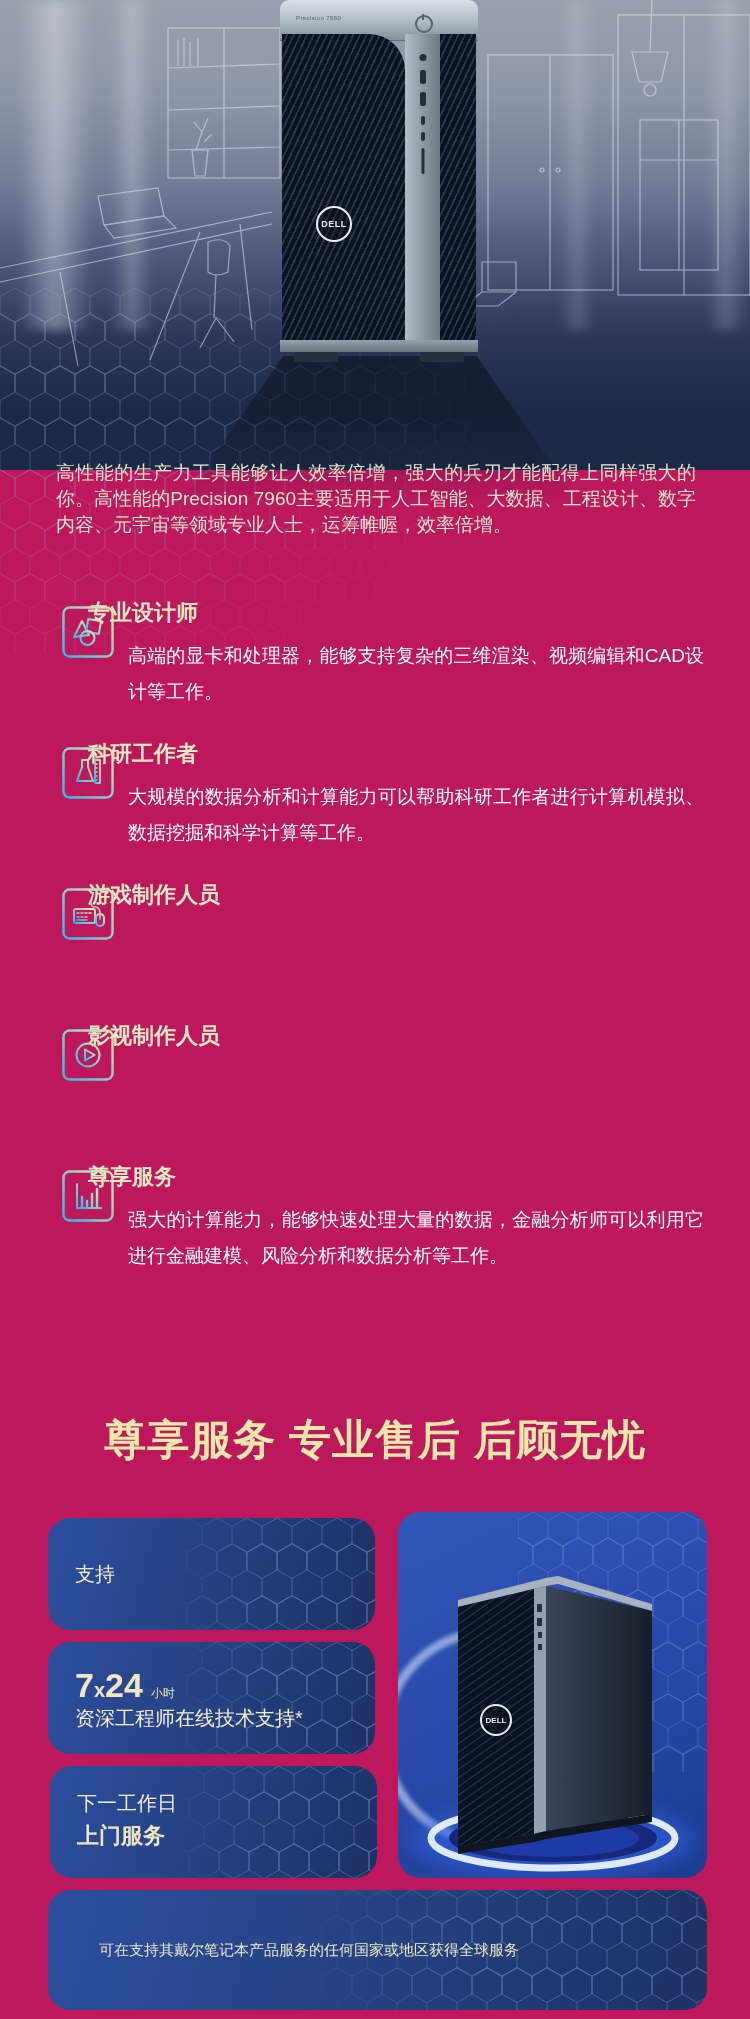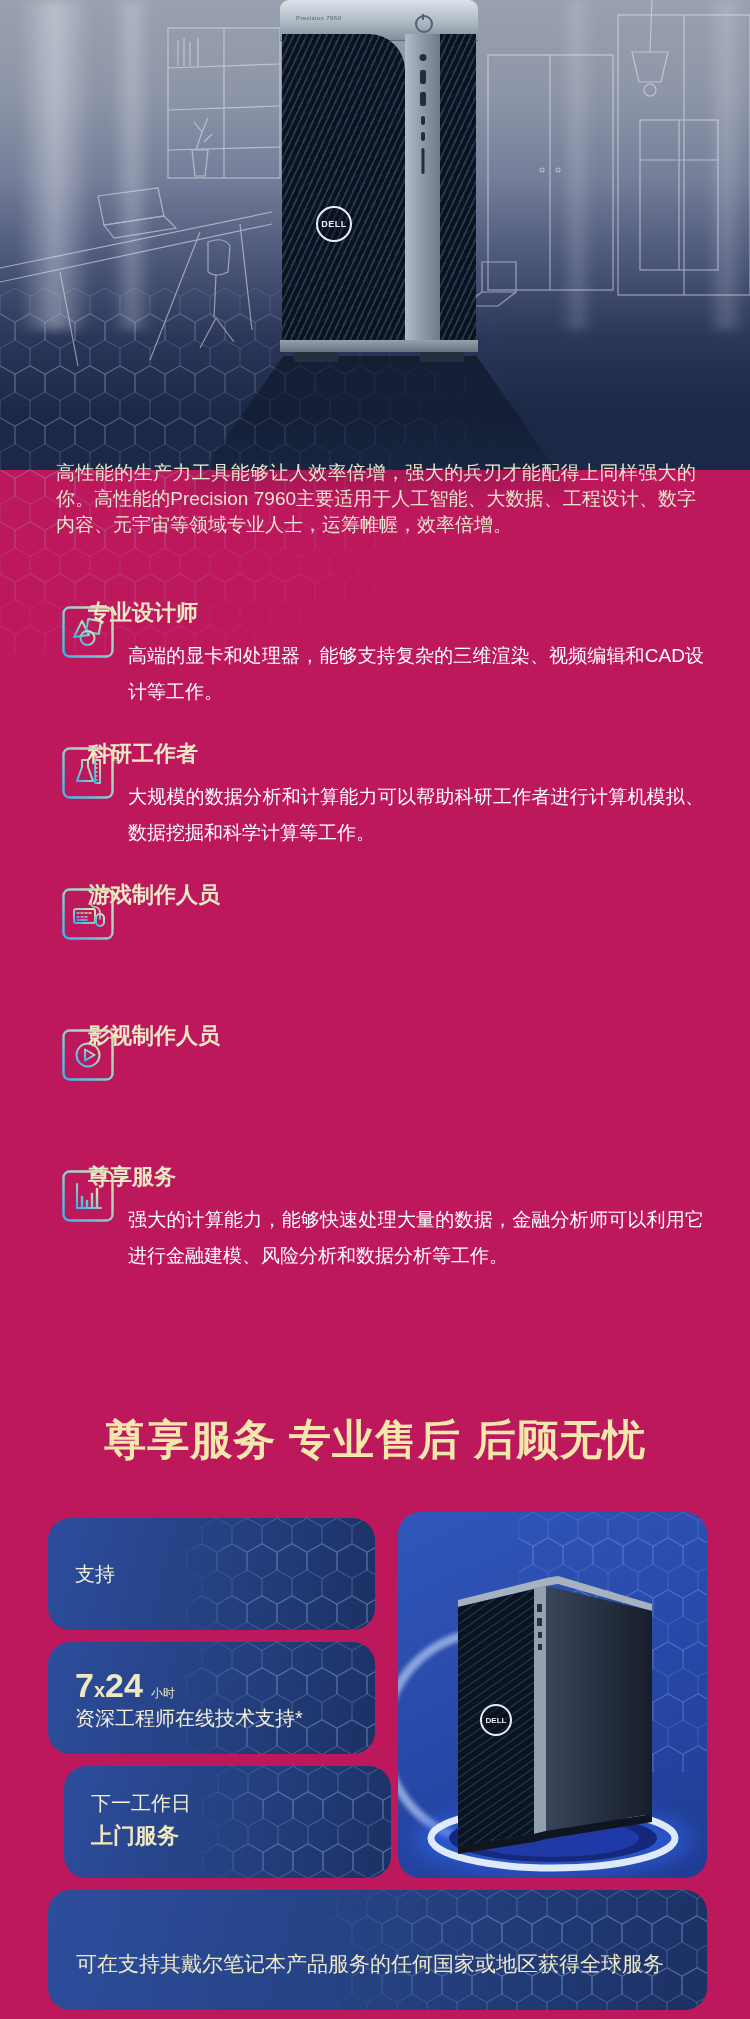--- a/index.html
+++ b/index.html
@@ -72,7 +72,7 @@
     background:linear-gradient(105deg,#2d4d9d 0%,#24407f 55%,#1c3164 100%);}
   .card1{left:48px;top:1518px;width:327px;height:112px;}
   .card2{left:48px;top:1642px;width:327px;height:112px;}
-  .card3{left:64px;top:1766px;width:327px;height:112px;}
+  .card3{left:50px;top:1766px;width:327px;height:112px;}
   .card-showcase{left:398px;top:1512px;width:309px;height:366px;
     background:linear-gradient(155deg,#3157bb 0%,#2747a6 55%,#203c92 100%);}
   .card-global{left:48px;top:1890px;width:659px;height:120px;}

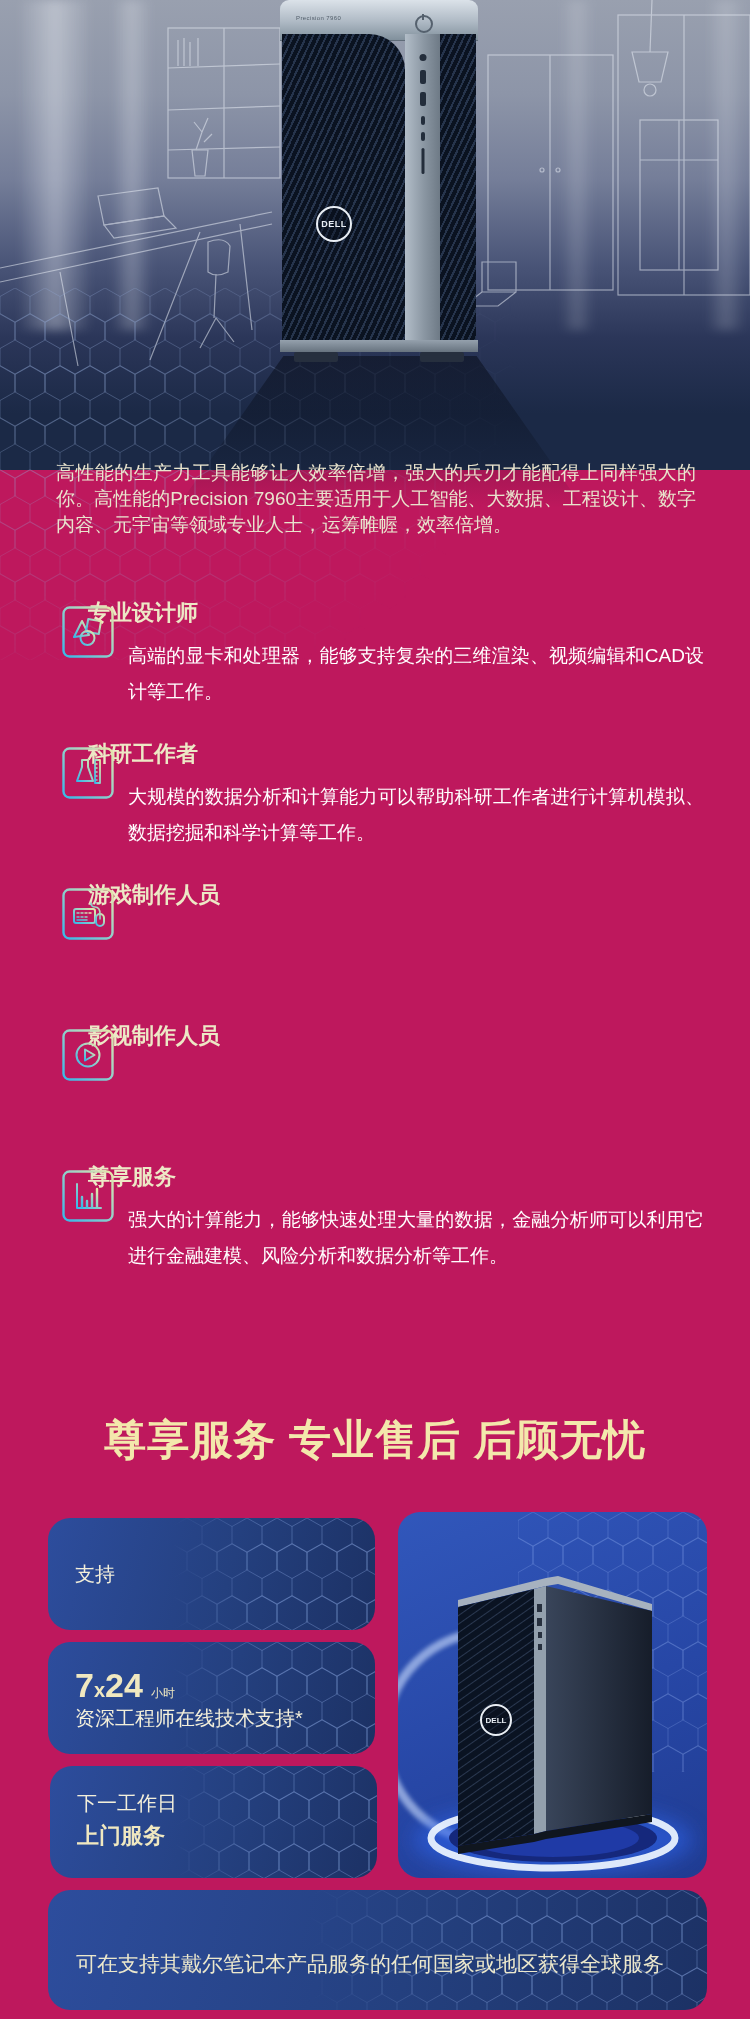--- a/index.html
+++ b/index.html
@@ -86,8 +86,8 @@
   .c-med{font-size:22px;color:#f0e8c0;margin-left:2px;}
   .c-small{font-size:12px;color:#f0e8c0;margin-left:8px;}
   .c-big2{font-size:22px;font-weight:bold;color:#f0e8c0;line-height:38px;}
-  .global-text{position:absolute;left:28px;top:50%;transform:translateY(-50%);
-    font-size:21px;color:#ece8cc;margin-top:14px;}
+  .global-text{position:absolute;left:51px;top:50%;transform:translateY(-50%);
+    font-size:15px;color:#ece8cc;}
   .showcase-svg{position:absolute;left:0;top:0;}
 </style>
 </head>

